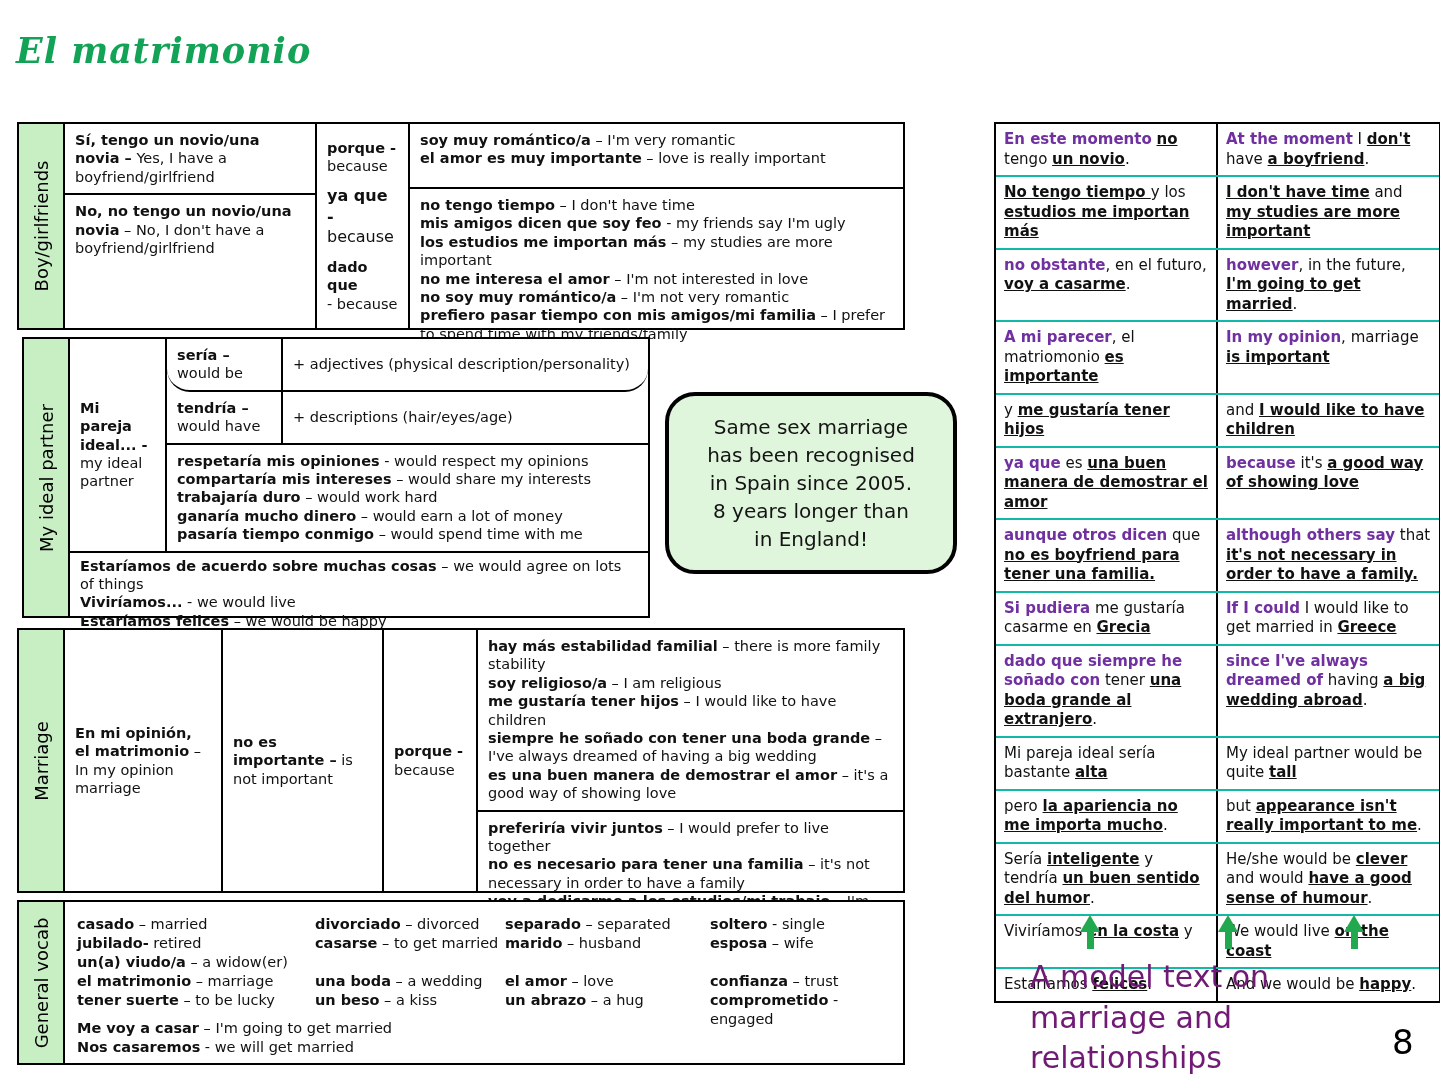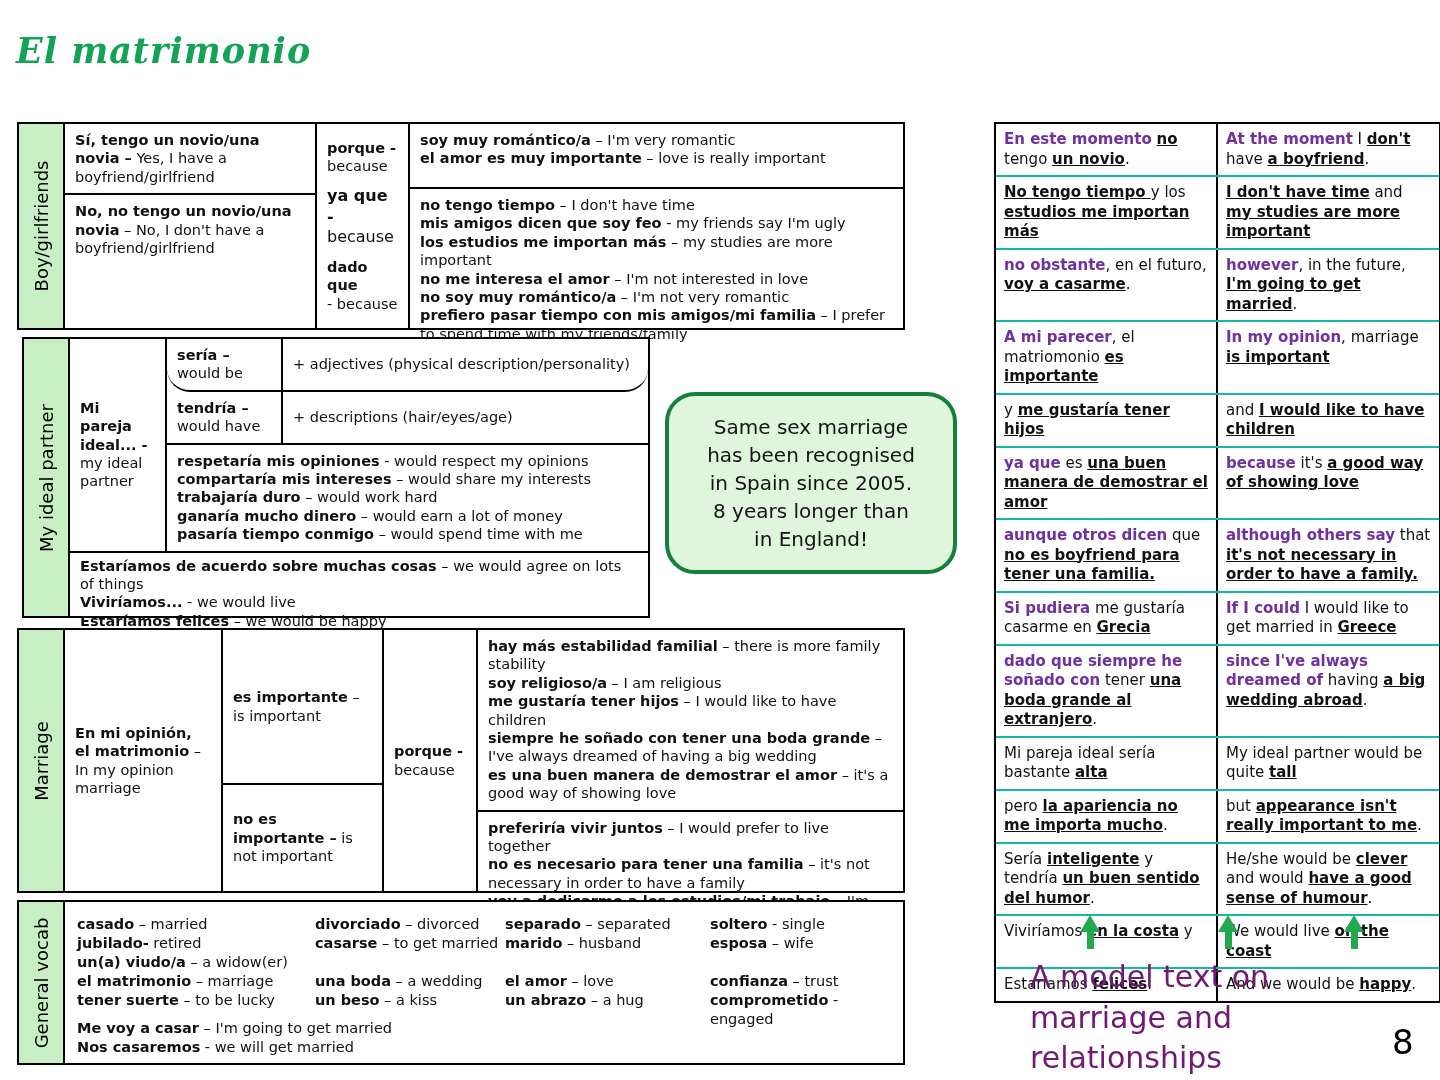--- a/index.html
+++ b/index.html
@@ -72,7 +72,7 @@
   
   #bubble {
     position:absolute; left:665px; top:392px; width:292px; height:182px;
-    background:#dff5dc; border:4px solid #15803d; border-radius:30px;
+    background:#dff5dc; border:4px solid #000000; border-radius:30px;
     display:flex; align-items:center; justify-content:center;
     font-size:20px; line-height:1.4; text-align:center; white-space:pre-line; color:#141414;
   }

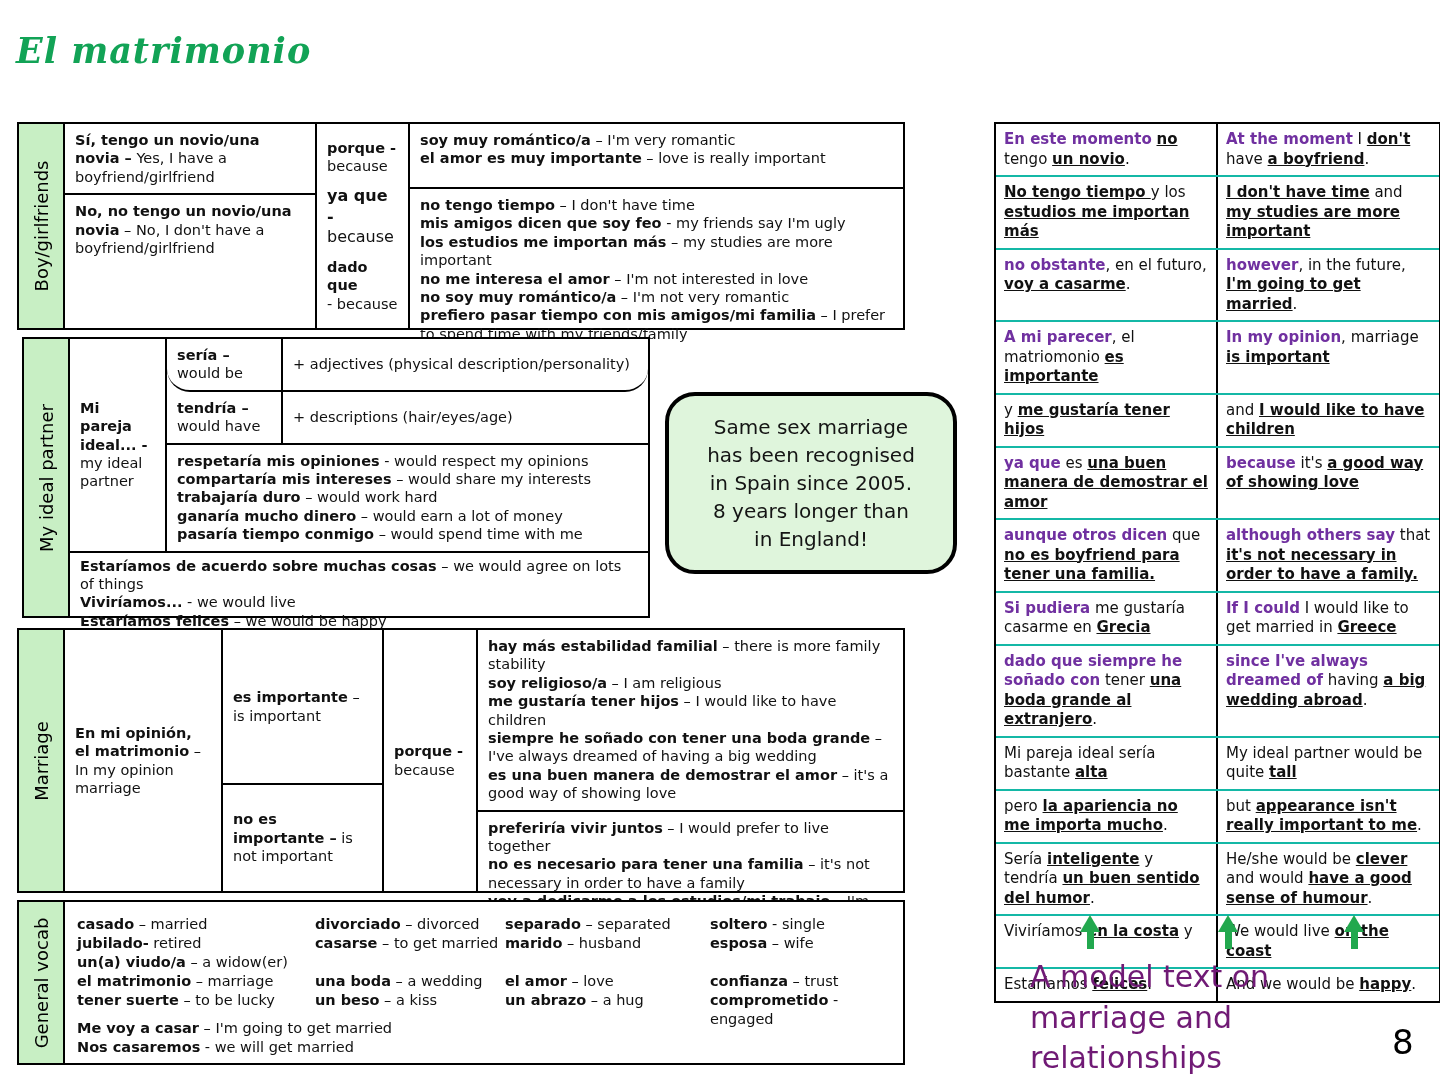--- a/index.html
+++ b/index.html
@@ -202,9 +202,6 @@
       <div class="ln"><span class="s-b">En mi opinión, el matrimonio</span><span> – In my opinion marriage</span></div>
     </div>
   <div class="colB br">
-    <div class="cell r1 bb vcenter">
-        <div class="ln"><span class="s-b">es importante</span><span> – is important</span></div>
-      </div>
     <div class="cell r2 vcenter">
         <div class="ln"><span class="s-b">no es importante –</span><span> is not important</span></div>
       </div>

